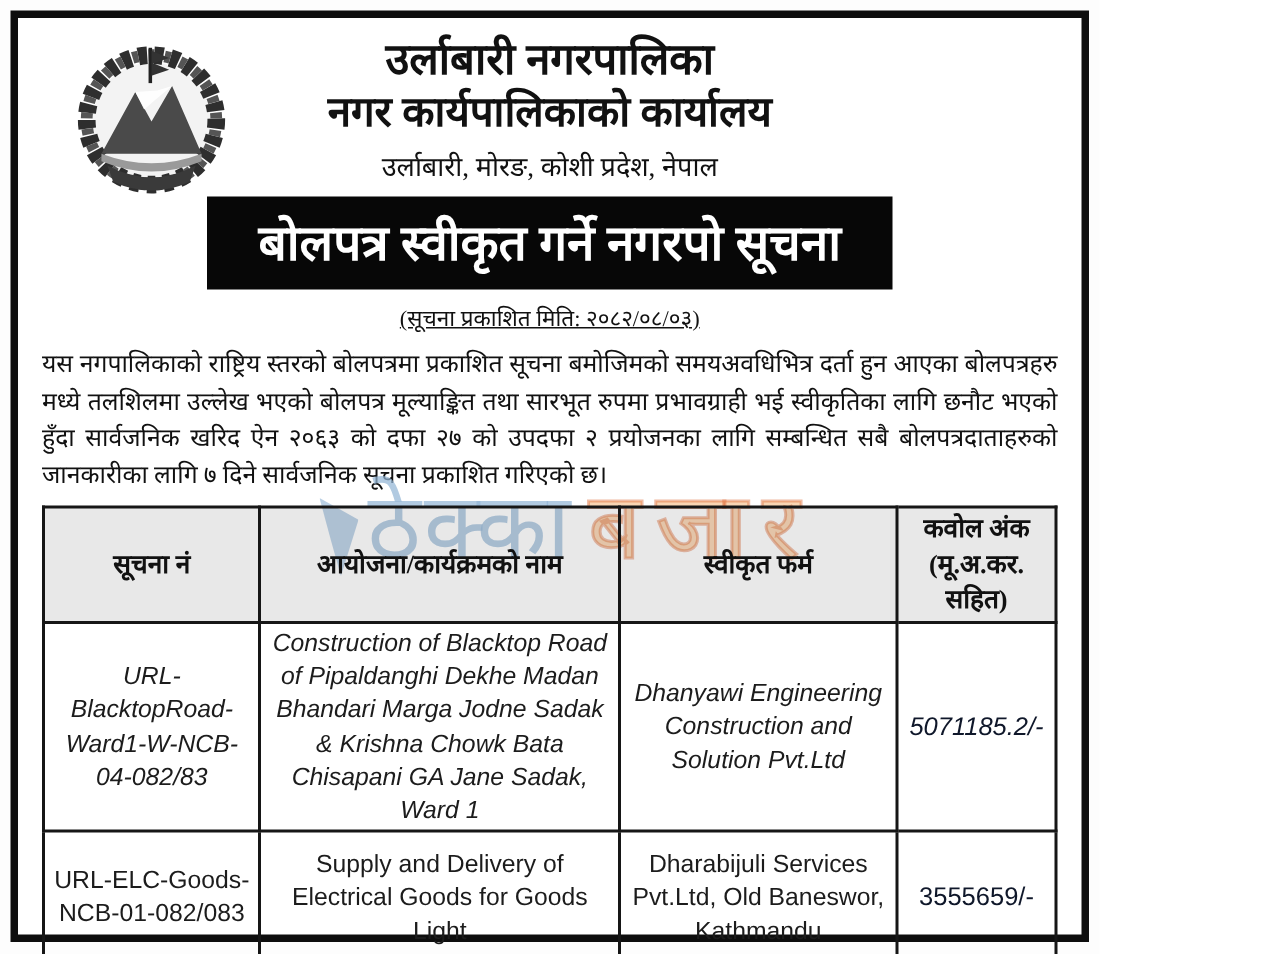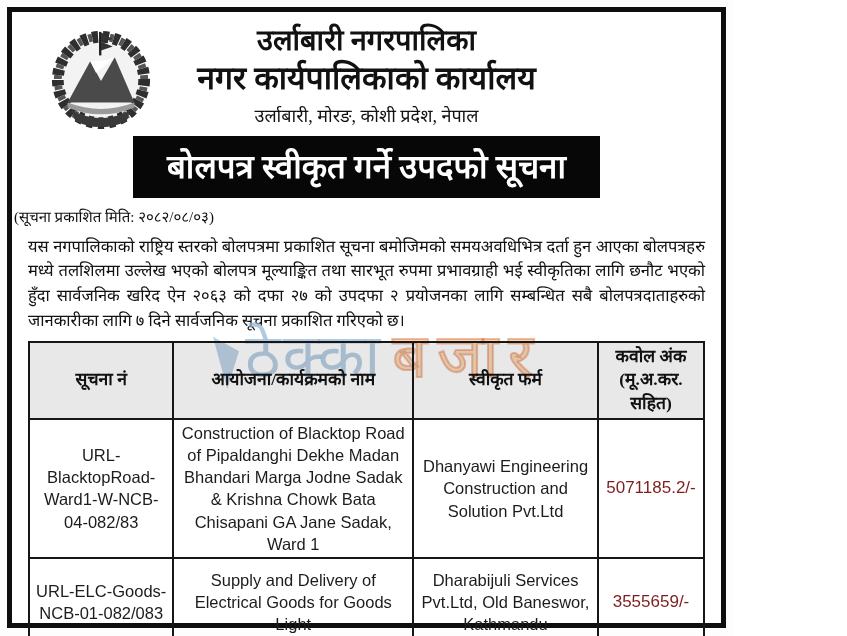--- a/index.html
+++ b/index.html
@@ -30,7 +30,7 @@
     width:122px; height:106px;
   }
   .title1 { font-size:29px; font-weight:bold; line-height:1.15; }
-  .title2 { font-size:32px; font-weight:bold; line-height:1.2; margin-top:2px; }
+  .title2 { font-size:28px; font-weight:bold; line-height:1.2; margin-top:2px; }
   .address { font-size:18px; margin-top:5px; }
   .banner-wrap { text-align:center; margin-top:9px; }
   .banner {

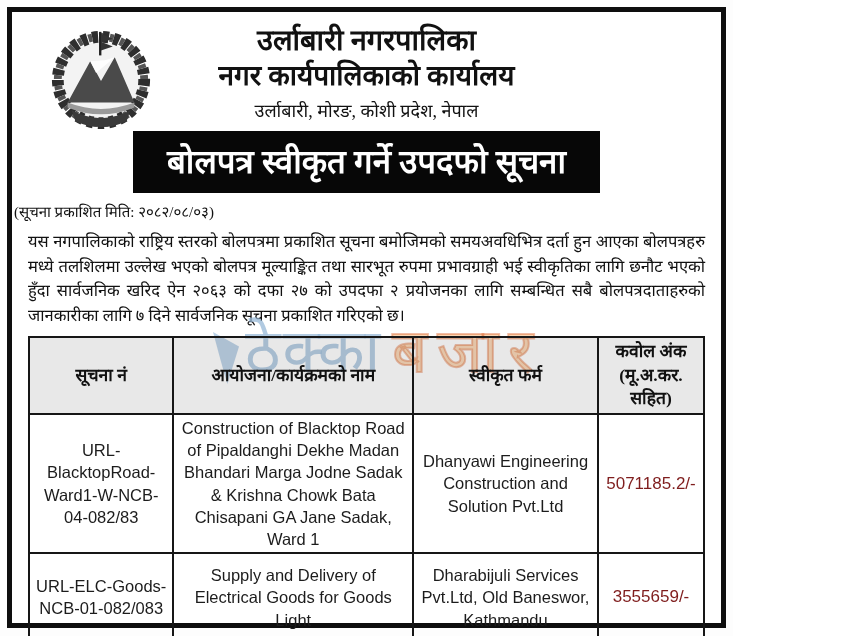--- a/index.html
+++ b/index.html
@@ -131,7 +131,7 @@
       <div class="title2">नगर कार्यपालिकाको कार्यालय</div>
       <div class="address">उर्लाबारी, मोरङ, कोशी प्रदेश, नेपाल</div>
       <div class="banner-wrap">
-        <div class="banner">बोलपत्र स्वीकृत गर्ने उपदफो सूचना</div>
+        <div class="banner">बोलपत्र स्वीकृत गर्ने नगरपो सूचना</div>
       </div>
       <div class="date-line">(सूचना प्रकाशित मिति: २०८२/०८/०३)</div>
     </div>

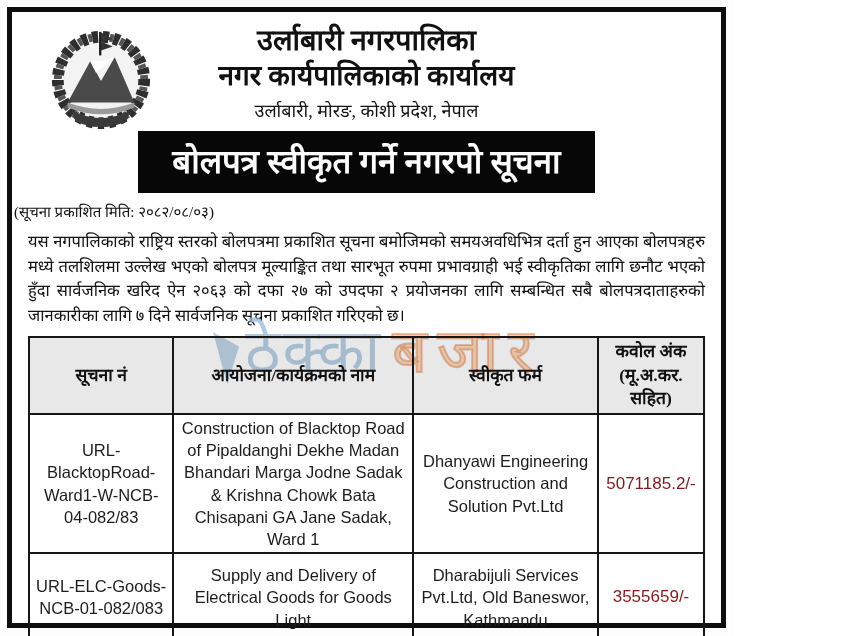--- a/index.html
+++ b/index.html
@@ -39,7 +39,7 @@
     font-size:33px; font-weight:bold;
     padding:7px 34px 10px;
   }
-  .date-line { text-align:left; font-size:15px; margin-top:8px; }
+  .date-line { text-align:center; font-size:15px; margin-top:8px;text-decoration:underline; }
   
   .para {
     margin:9px 14px 7px;

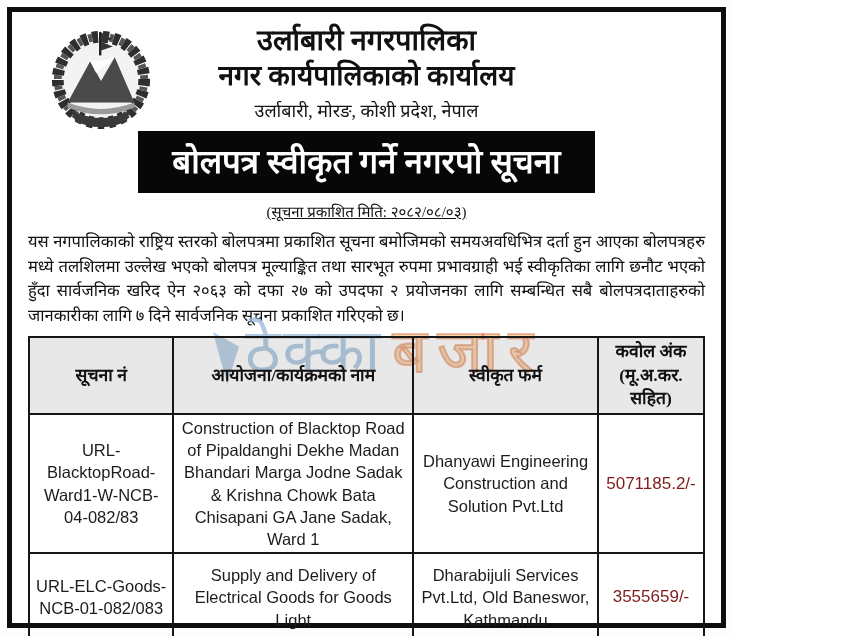--- a/index.html
+++ b/index.html
@@ -93,7 +93,7 @@
     height:60px;
     line-height:1.35;
   }
-  .row-1 td { height:128px; }
+  .row-1 td { height:128px;font-style:italic; }
   .row-2 td { height:82px; }
   .cell-en {
     font-family:"Liberation Sans", sans-serif;

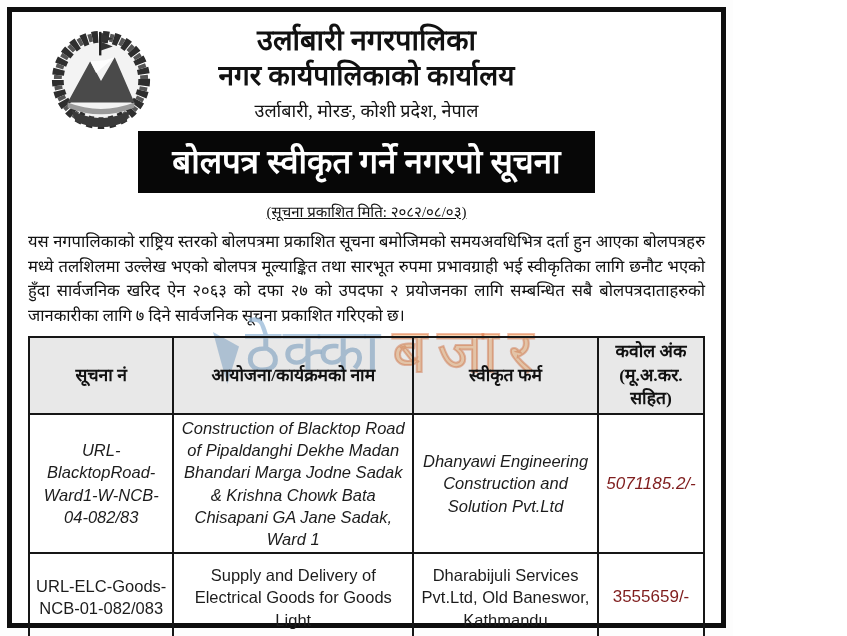--- a/index.html
+++ b/index.html
@@ -104,7 +104,7 @@
   .cell-amount {
     font-family:"Liberation Sans", sans-serif;
     font-size:17px;
-    color:#7f1d1d;
+    color:#0f172a;
   }
 </style>
 </head>

